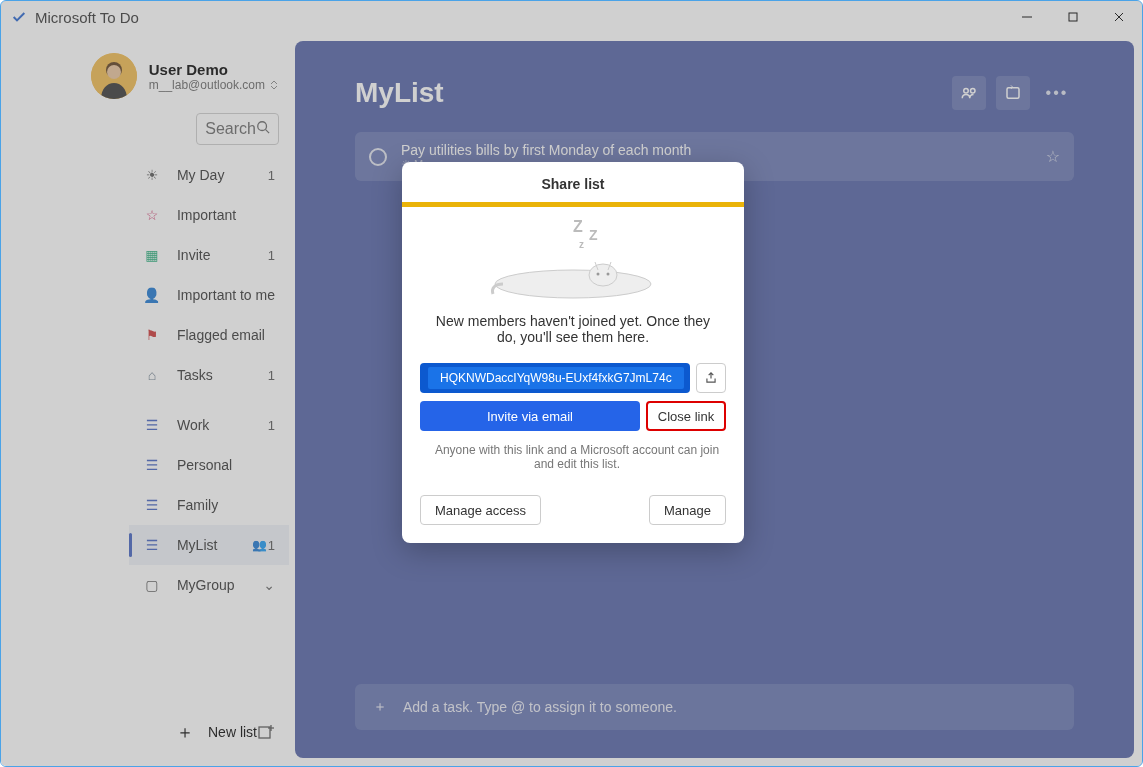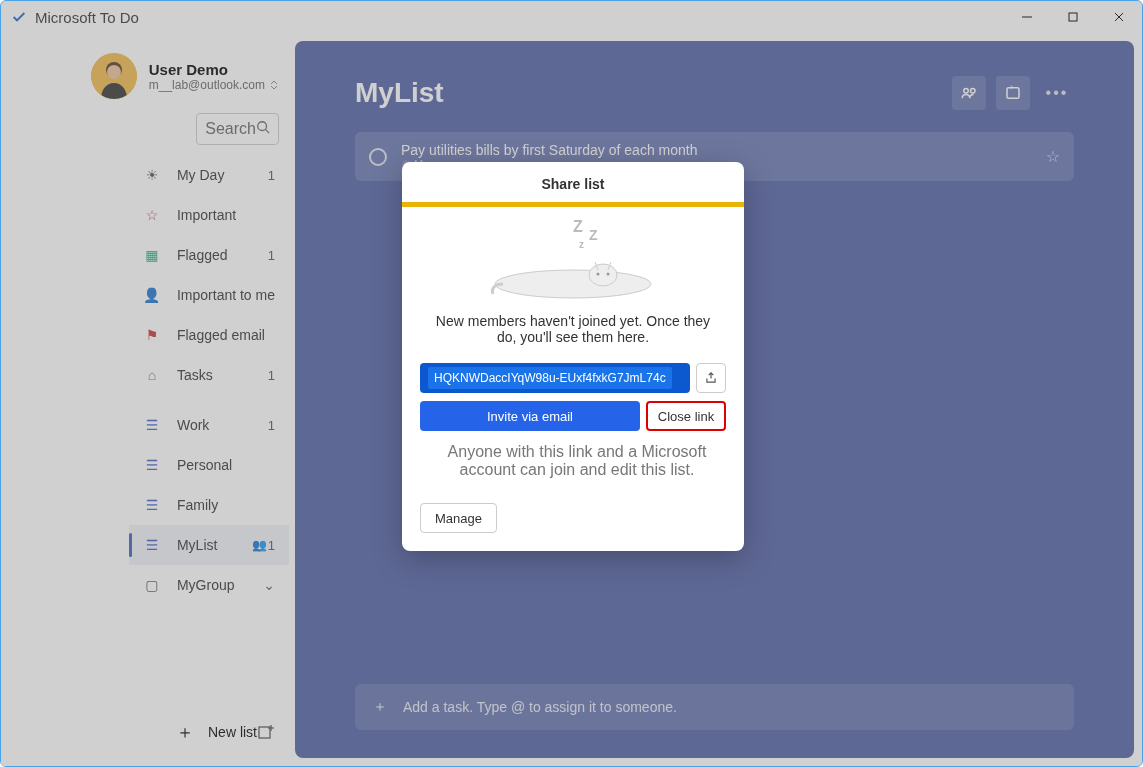--- a/index.html
+++ b/index.html
@@ -230,7 +230,7 @@
     <div class="task-card">
       <div class="task-circle"></div>
       <div style="flex:1">
-        <div class="task-text">Pay utilities bills by first Saturday of each month</div>
+        <div class="task-text">Pay utilities bills by first Monday of each month</div>
         <div class="task-sub"><span>☀</span> <span>M…</span></div>
       </div>
       <div class="task-star">☆</div>

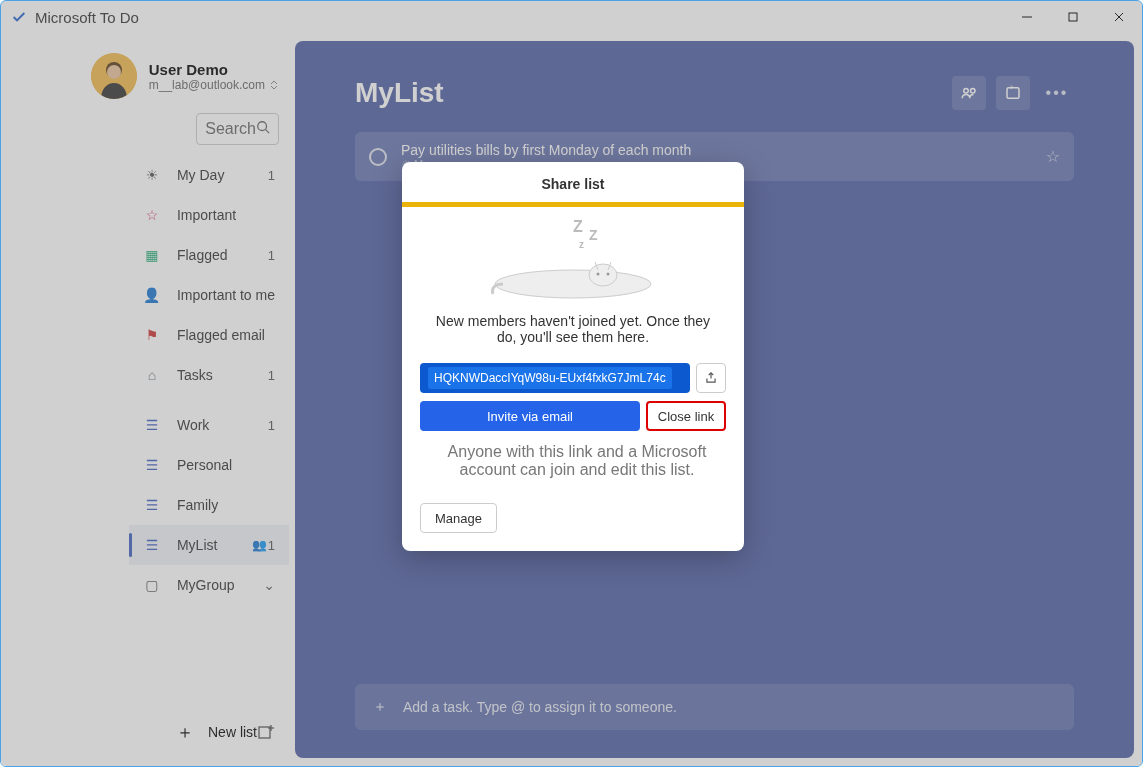--- a/index.html
+++ b/index.html
@@ -150,7 +150,7 @@
       </li>
       <li>
         <span class="nav-icon" style="color:#2a7">▦</span>
-        <span class="label">Flagged</span>
+        <span class="label">Invite</span>
         <span class="badge">1</span>
       </li>
       <li>

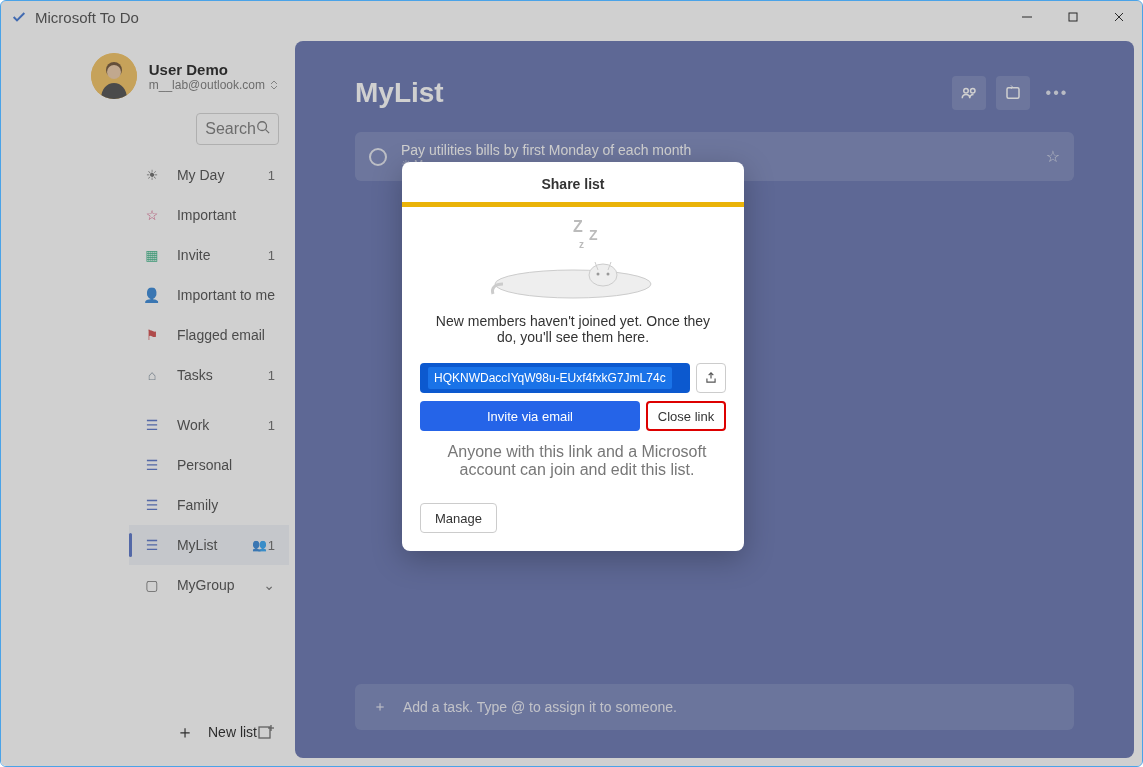--- a/index.html
+++ b/index.html
@@ -65,7 +65,7 @@
 .dialog-msg { text-align: center; font-size: 14px; padding: 6px 32px 18px 32px; color: #333;}
 .link-row { display:flex; gap: 6px; padding: 0 18px; }
 .link-box { flex: 1; height: 30px; background: #0c59cf; border-radius: 4px; color: #fff; font-size: 12px; display:flex; align-items:center; padding: 0 8px; overflow:hidden; white-space:nowrap;}
-.link-box span { background: #1a73e8; height: 22px; display:flex; align-items:center; border-radius:2px; padding:0 6px;text-align:center;}
+.link-box span { background: #1a73e8; height: 22px; display:flex; align-items:center; border-radius:2px; padding:0 12px;text-align:center;}
 .share-ext { width: 30px; height: 30px; border:1px solid #ccc; border-radius:4px; display:flex; align-items:center; justify-content:center;}
 .btn-row { display:flex; gap: 6px; padding: 8px 18px 4px 18px;}
 .btn { height: 30px; border-radius: 4px; font-size: 13px; display:flex; align-items:center; justify-content:center; cursor:pointer;}

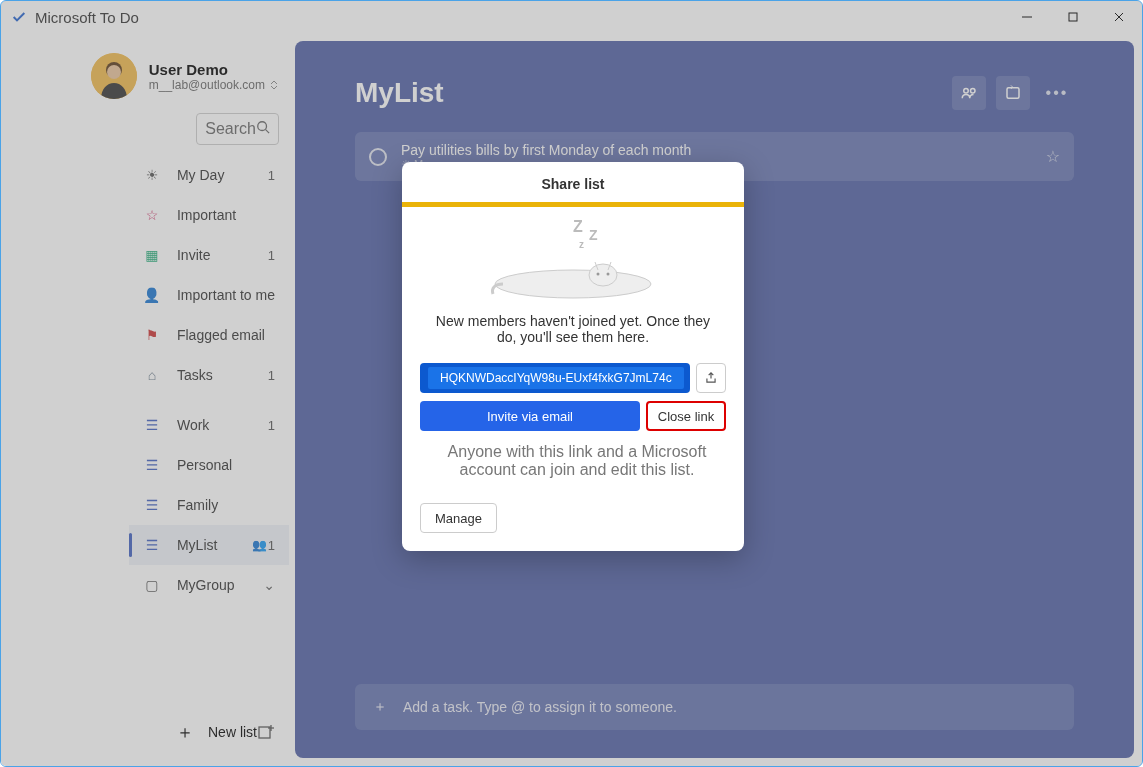--- a/index.html
+++ b/index.html
@@ -71,7 +71,7 @@
 .btn { height: 30px; border-radius: 4px; font-size: 13px; display:flex; align-items:center; justify-content:center; cursor:pointer;}
 .btn-blue { background: #2564e8; color:#fff; flex: 0 0 220px;}
 .btn-copy { border: 2px solid #d00; background:#fff; flex:1;}
-.dialog-note { text-align:center; font-size: 16px; color: #777; padding: 8px 16px 14px 24px;}
+.dialog-note { text-align:center; font-size: 12px; color: #777; padding: 8px 16px 14px 24px;}
 .dialog-footer { display:flex; justify-content: space-between; padding: 10px 18px 18px 18px;}
 .btn-light { background: #fff; border:1px solid #ccc; padding: 0 14px; }
 

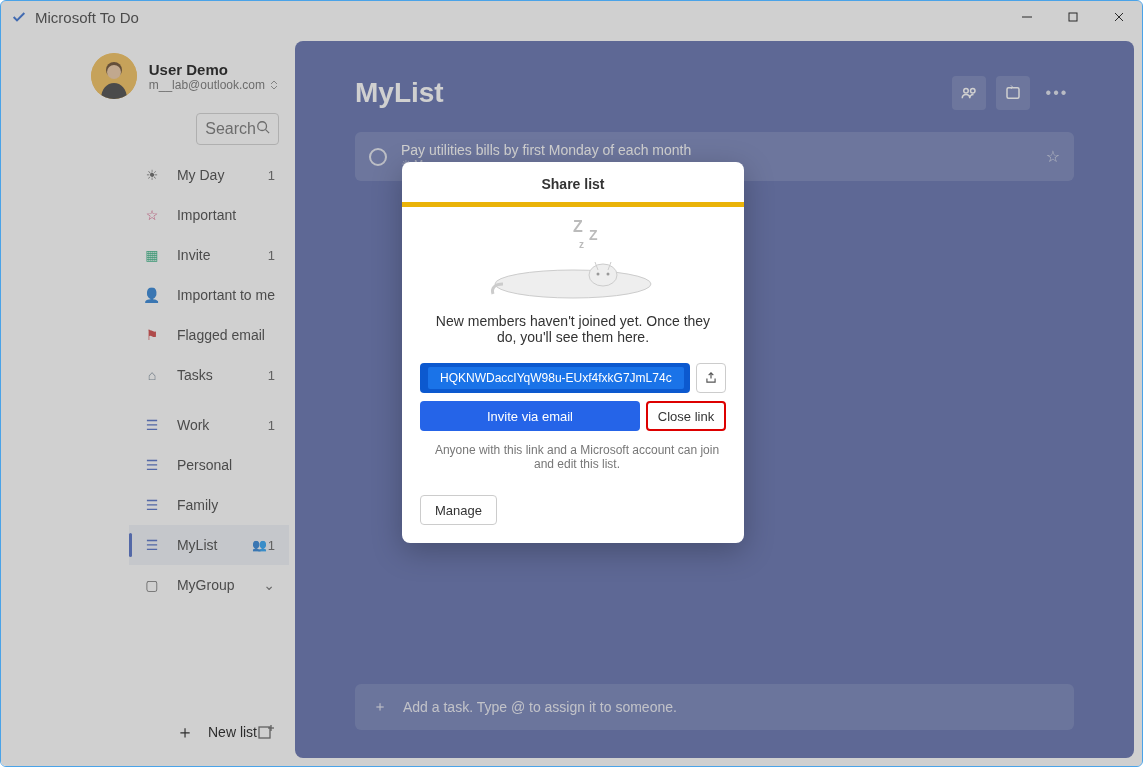--- a/index.html
+++ b/index.html
@@ -277,6 +277,7 @@
   </div>
   <div class="dialog-note">Anyone with this link and a Microsoft account can join and edit this list.</div>
   <div class="dialog-footer">
+    <div class="btn btn-light">Manage access</div>
     <div class="btn btn-light">Manage</div>
   </div>
 </div>

